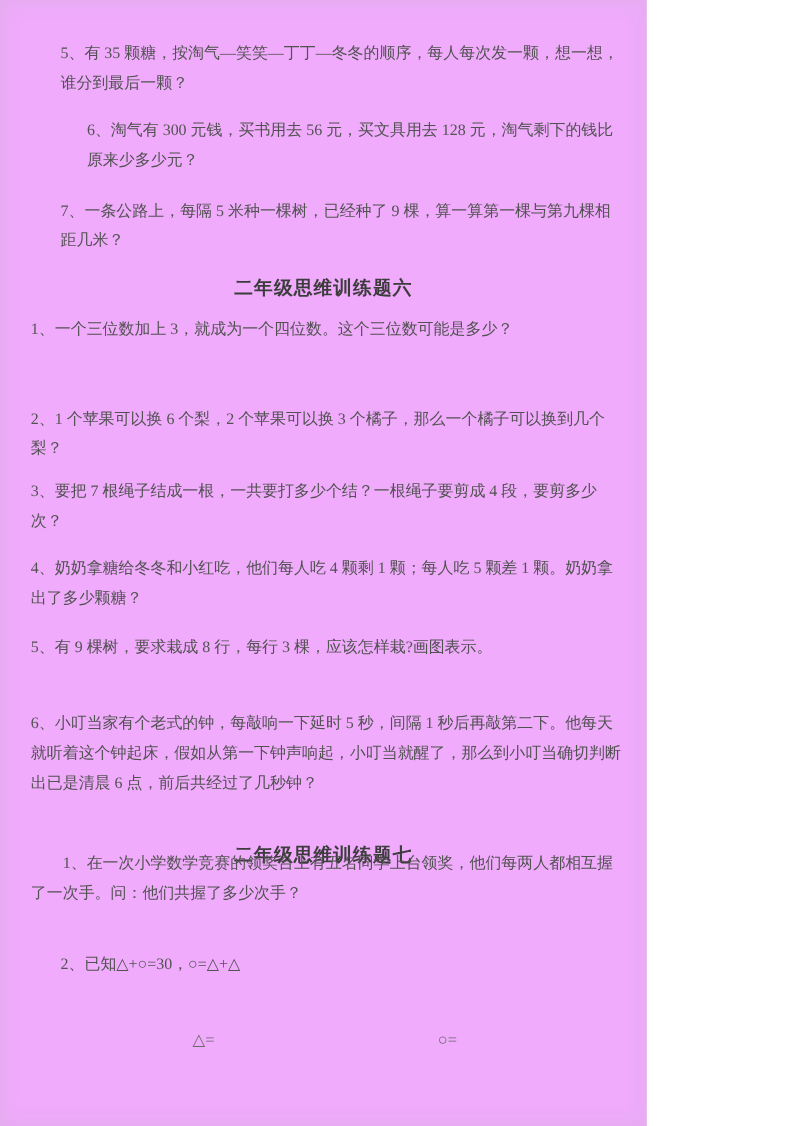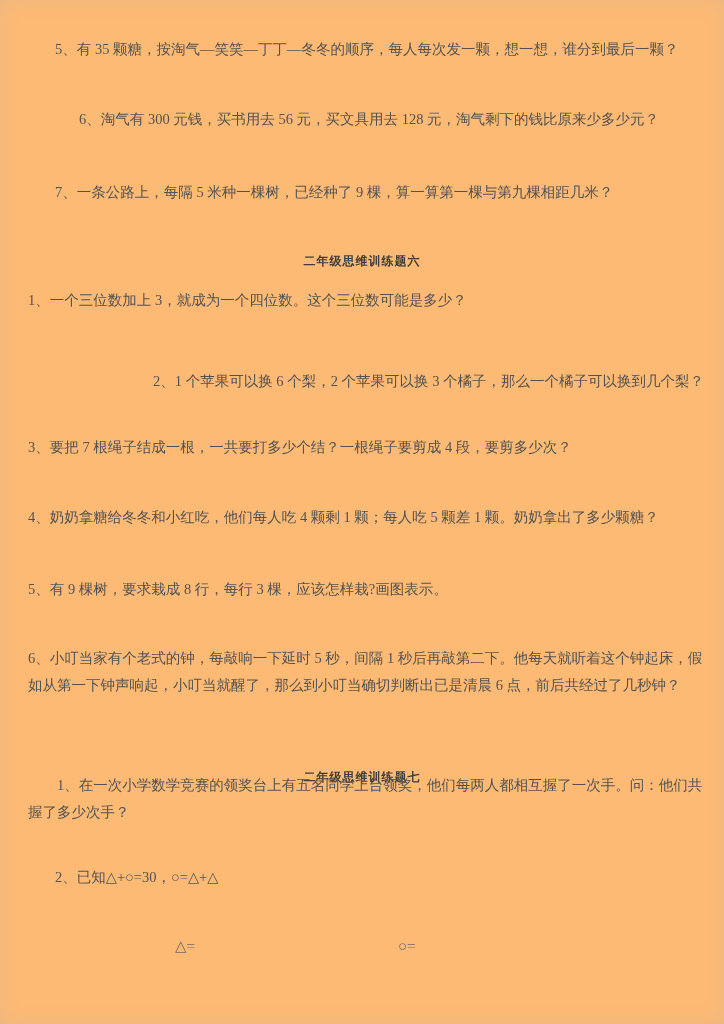--- a/index.html
+++ b/index.html
@@ -9,9 +9,9 @@
   }
   .page {
     position: relative;
-    width: 724px;
+    width: 588px;
     height: 1024px;
-    background: #fdba74;
+    background: #f0abfc;
     font-family: "Liberation Serif", "DejaVu Serif", serif;
     color: #525252;
     font-size: 14.5px;

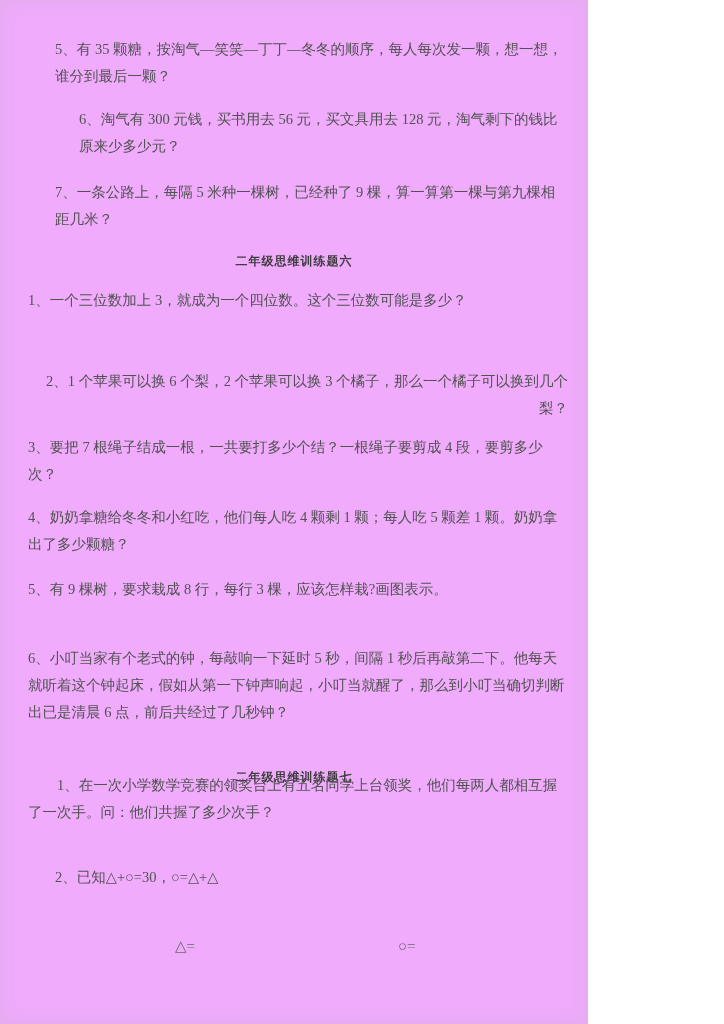--- a/index.html
+++ b/index.html
@@ -41,7 +41,7 @@
     right: 0;
     text-align: center;
     font-weight: bold;
-    font-size: 12px;
+    font-size: 17px;
     color: #3c3c3c;
     letter-spacing: 1px;
     margin: 0;

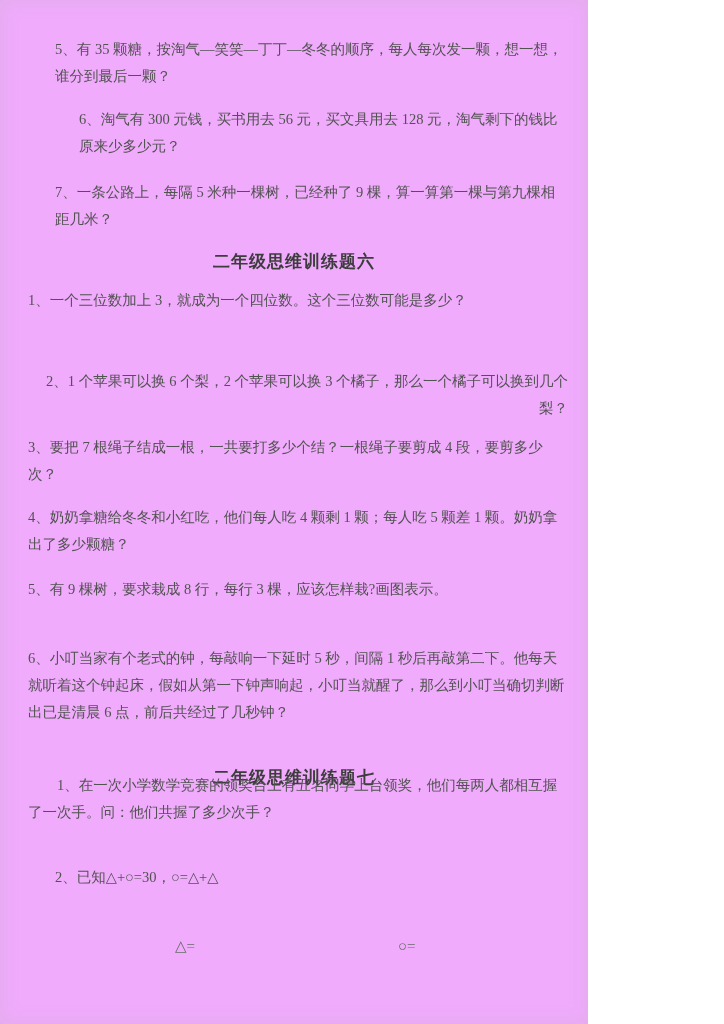--- a/index.html
+++ b/index.html
@@ -57,7 +57,7 @@
   .pos-q7i  { top: 179px; }
   .pos-h6   { top: 248px; }
   .pos-s6q1 { top: 287px; }
-  .pos-s6q2 { top: 368px; text-align: right; }
+  .pos-s6q2 { top: 368px; }
   .pos-s6q3 { top: 434px; }
   .pos-s6q4 { top: 504px; }
   .pos-s6q5 { top: 576px; }

